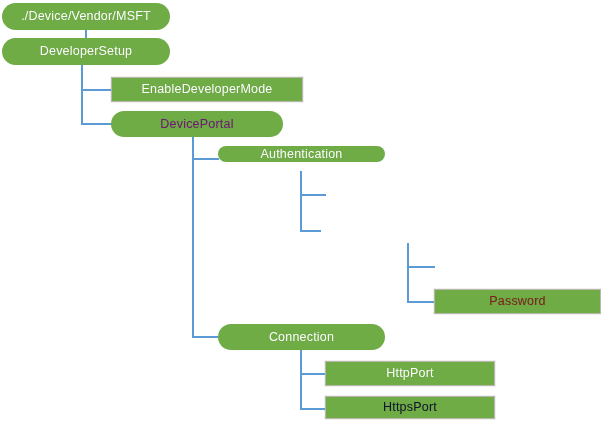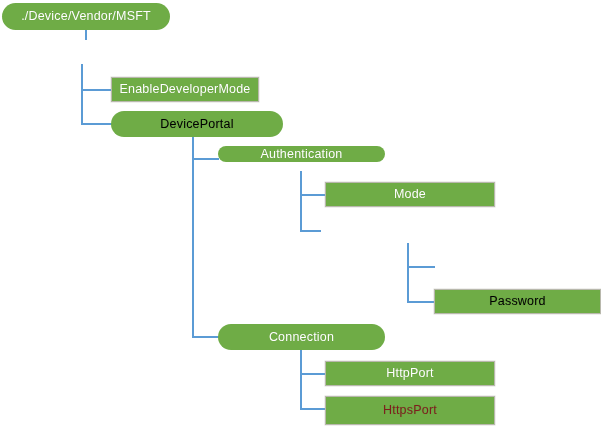--- a/index.html
+++ b/index.html
@@ -76,6 +76,9 @@
     <div class="node pill" style="left: 2px; top: 3px; width: 168px; height: 27px; background: rgb(111, 172, 70); color: rgb(255, 255, 255);">
       <span class="label">./Device/Vendor/MSFT</span>
     </div>
+    <div class="node pill" style="left: 2px; top: 38px; width: 168px; height: 27px; background: rgb(111, 172, 70); color: rgb(255, 255, 255);">
+      <span class="label">DeveloperSetup</span>
+    </div>
     <div class="node rect" style="left: 111px; top: 77px; width: 148px; height: 25px; background: rgb(111, 172, 70); color: rgb(255, 255, 255); border-color: rgb(184, 184, 172);">
       <span class="label">EnableDeveloperMode</span>
     </div>

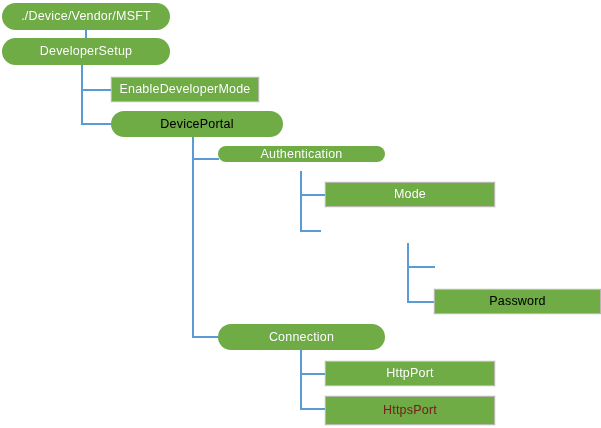--- a/index.html
+++ b/index.html
@@ -79,7 +79,7 @@
     <div class="node pill" style="left: 2px; top: 38px; width: 168px; height: 27px; background: rgb(111, 172, 70); color: rgb(255, 255, 255);">
       <span class="label">DeveloperSetup</span>
     </div>
-    <div class="node rect" style="left: 111px; top: 77px; width: 148px; height: 25px; background: rgb(111, 172, 70); color: rgb(255, 255, 255); border-color: rgb(184, 184, 172);">
+    <div class="node rect" style="left: 111px; top: 77px; width: 192px; height: 25px; background: rgb(111, 172, 70); color: rgb(255, 255, 255); border-color: rgb(184, 184, 172);">
       <span class="label">EnableDeveloperMode</span>
     </div>
     <div class="node pill" style="left: 111px; top: 111px; width: 172px; height: 26px; background: rgb(111, 172, 70); color: #000000;">

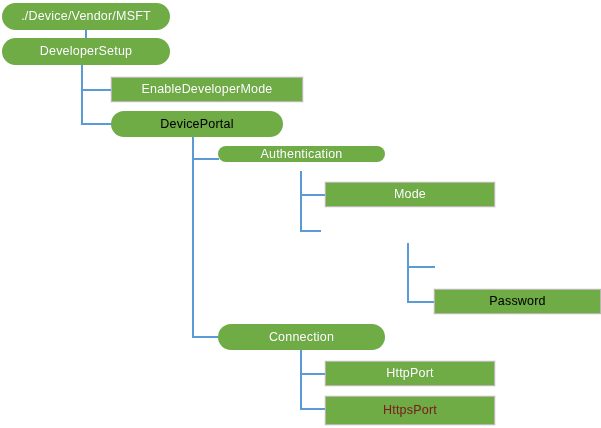--- a/index.html
+++ b/index.html
@@ -82,7 +82,7 @@
     <div class="node rect" style="left: 111px; top: 77px; width: 192px; height: 25px; background: rgb(111, 172, 70); color: rgb(255, 255, 255); border-color: rgb(184, 184, 172);">
       <span class="label">EnableDeveloperMode</span>
     </div>
-    <div class="node pill" style="left: 111px; top: 111px; width: 172px; height: 26px; background: rgb(111, 172, 70); color: #000000;">
+    <div class="node pill" style="left: 111px; top: 111px; width: 172px; height: 26px; background: rgb(111, 172, 70); color: #701a75;">
       <span class="label">DevicePortal</span>
     </div>
     <div class="node pill" style="left: 218px; top: 146px; width: 167px; height: 16px; background: rgb(111, 172, 70); color: rgb(255, 255, 255);">

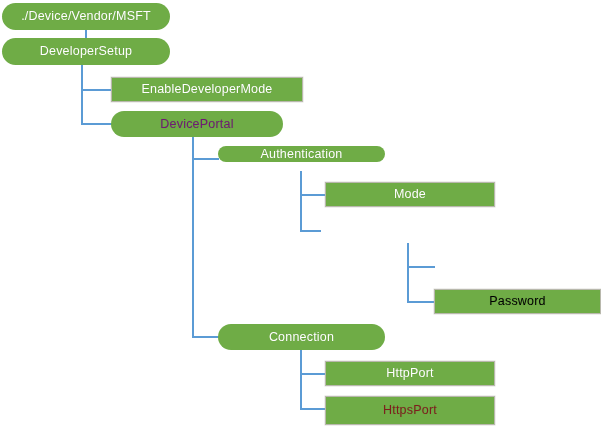--- a/index.html
+++ b/index.html
@@ -88,9 +88,6 @@
     <div class="node pill" style="left: 218px; top: 146px; width: 167px; height: 16px; background: rgb(111, 172, 70); color: rgb(255, 255, 255);">
       <span class="label">Authentication</span>
     </div>
-    <div class="node rect" style="left: 325px; top: 182px; width: 170px; height: 25px; background: rgb(111, 172, 70); color: rgb(255, 255, 255); border-color: rgb(184, 184, 172);">
-      <span class="label">Mode</span>
-    </div>
     <div class="node rect" style="left: 434px; top: 289px; width: 167px; height: 25px; background: rgb(111, 172, 70); color: #000000; border-color: rgb(184, 184, 172);">
       <span class="label">Password</span>
     </div>

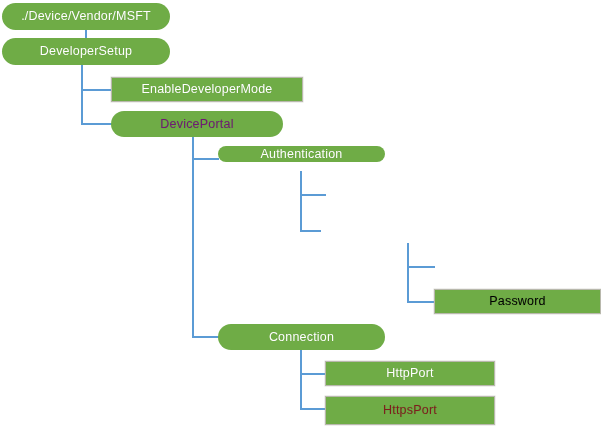--- a/index.html
+++ b/index.html
@@ -88,7 +88,7 @@
     <div class="node pill" style="left: 218px; top: 146px; width: 167px; height: 16px; background: rgb(111, 172, 70); color: rgb(255, 255, 255);">
       <span class="label">Authentication</span>
     </div>
-    <div class="node rect" style="left: 434px; top: 289px; width: 167px; height: 25px; background: rgb(111, 172, 70); color: #000000; border-color: rgb(184, 184, 172);">
+    <div class="node rect" style="left: 434px; top: 289px; width: 167px; height: 25px; background: rgb(111, 172, 70); color: #7f1d1d; border-color: rgb(184, 184, 172);">
       <span class="label">Password</span>
     </div>
     <div class="node rect" style="left: 325px; top: 361px; width: 170px; height: 25px; background: rgb(111, 172, 70); color: rgb(255, 255, 255); border-color: rgb(184, 184, 172);">

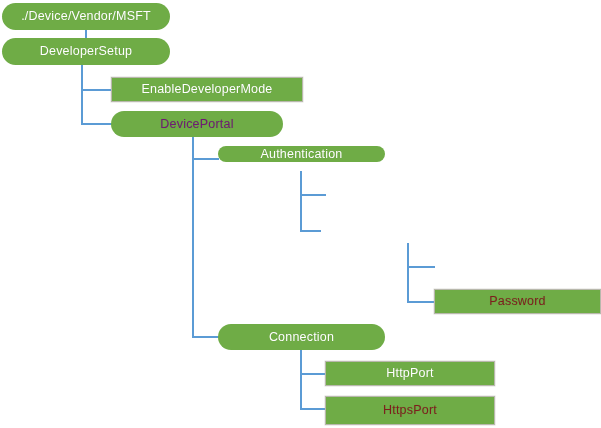--- a/index.html
+++ b/index.html
@@ -97,7 +97,7 @@
     <div class="node pill" style="left: 218px; top: 324px; width: 167px; height: 26px; background: rgb(111, 172, 70); color: rgb(255, 255, 255);">
       <span class="label">Connection</span>
     </div>
-    <div class="node rect" style="left: 325px; top: 396px; width: 170px; height: 29px; background: rgb(111, 172, 70); color: #7f1d1d; border-color: rgb(184, 184, 172);">
+    <div class="node rect" style="left: 325px; top: 396px; width: 170px; height: 23px; background: rgb(111, 172, 70); color: #0f172a; border-color: rgb(184, 184, 172);">
       <span class="label">HttpsPort</span>
     </div>
   </div>

